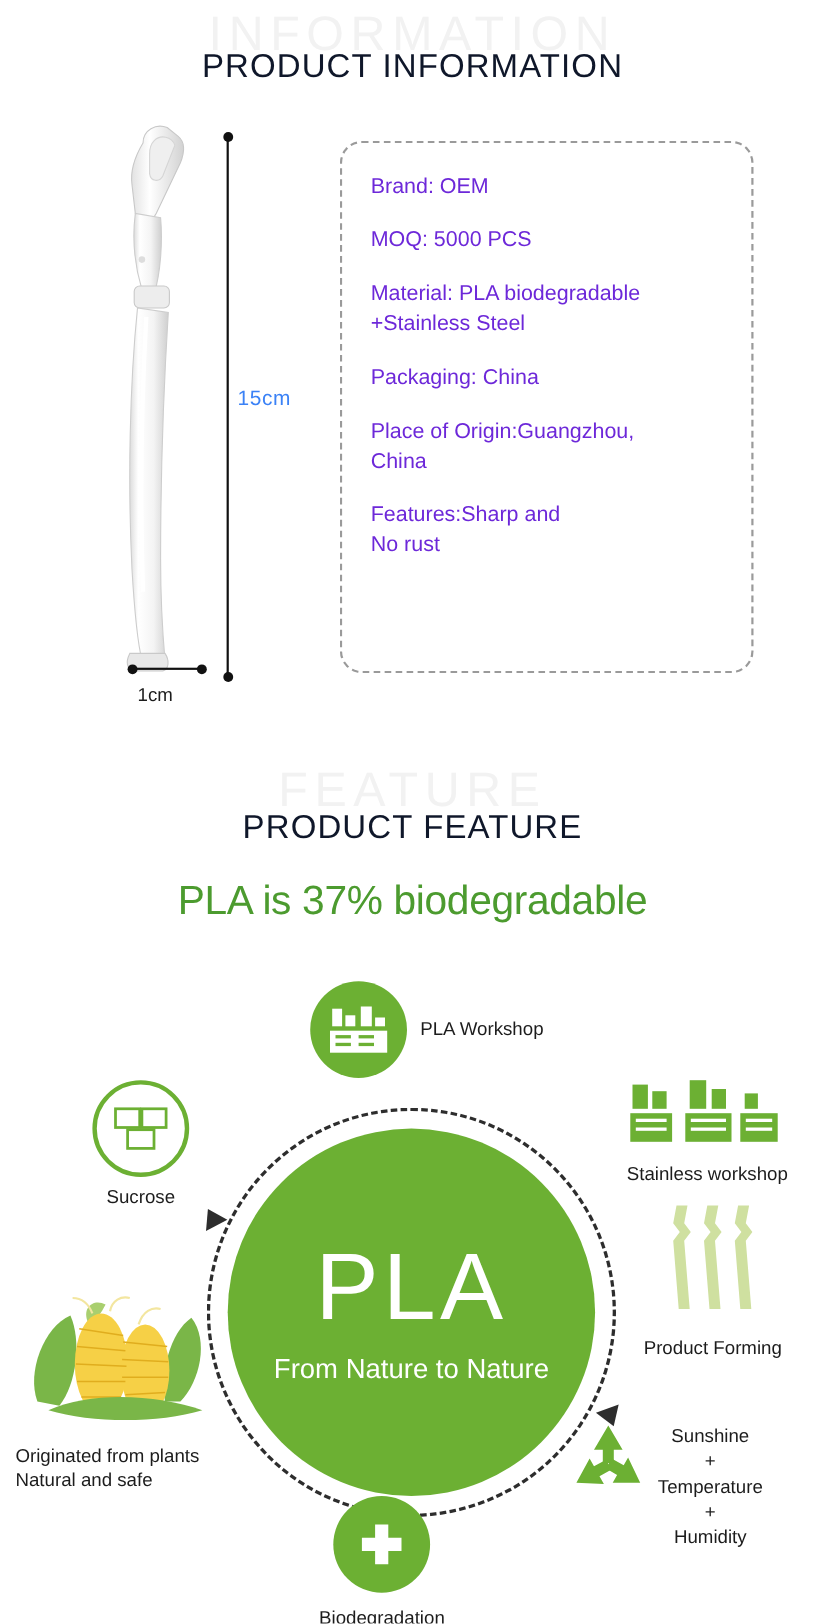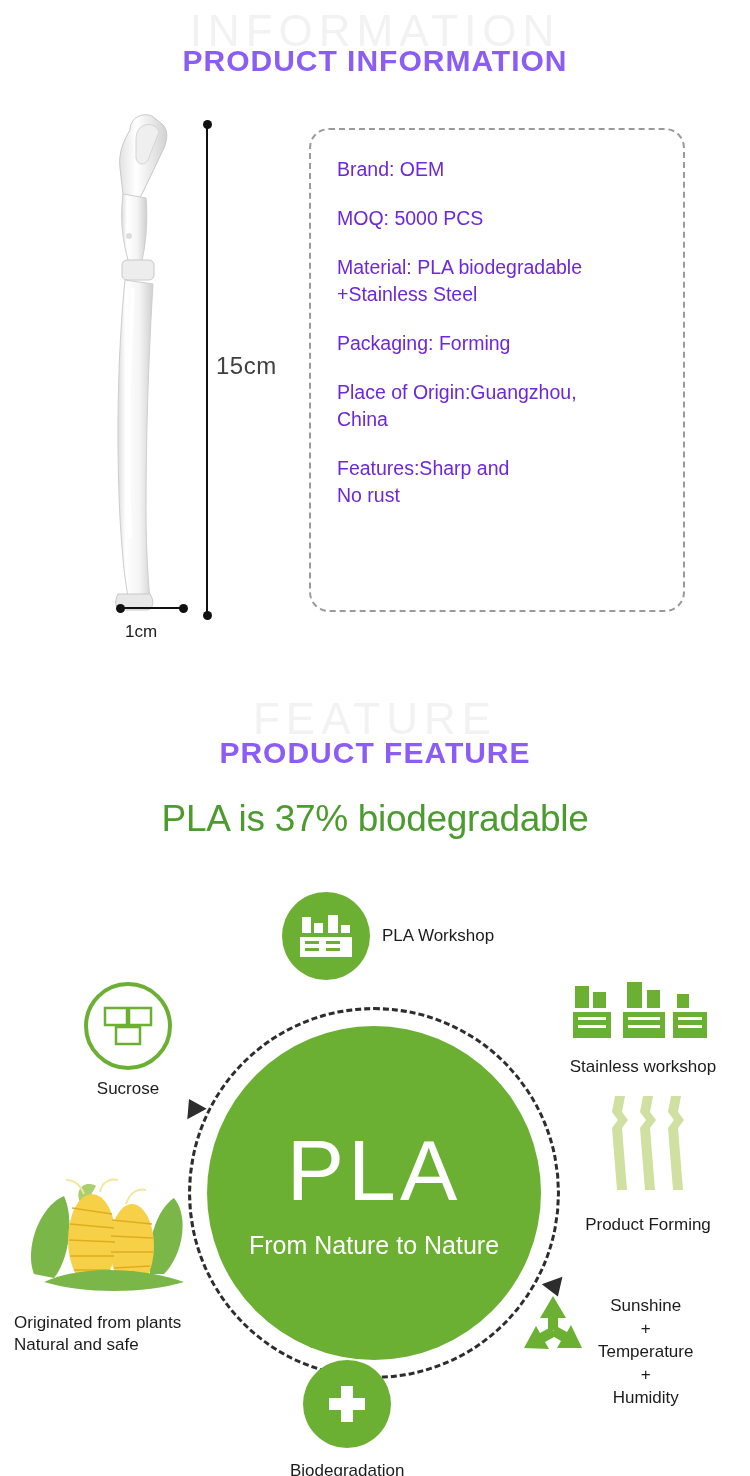--- a/index.html
+++ b/index.html
@@ -34,8 +34,8 @@
     text-align: center;
     font-size: 30px;
     letter-spacing: 1px;
-    color: #8b5cf6;
-    font-weight: 700;
+    color: #0f172a;
+    font-weight: 400;
   }
   .heading-info { top: 44px; }
 

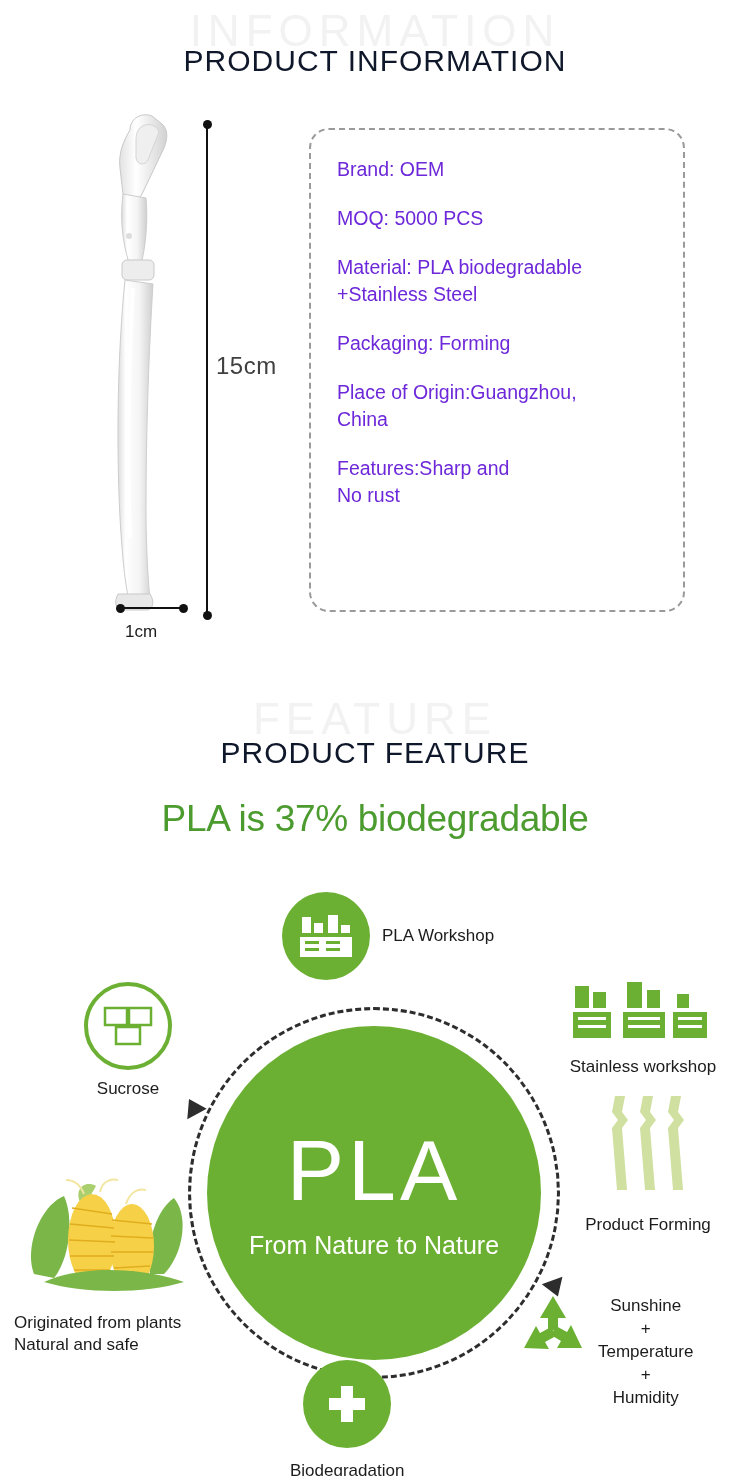--- a/index.html
+++ b/index.html
@@ -222,7 +222,7 @@
       <div class="spec-line">MOQ: 5000 PCS</div>
       <div class="spec-line">Material: PLA biodegradable
 +Stainless Steel</div>
-      <div class="spec-line">Packaging: Forming</div>
+      <div class="spec-line">Packaging: China</div>
       <div class="spec-line">Place of Origin:Guangzhou,
 China</div>
       <div class="spec-line">Features:Sharp and

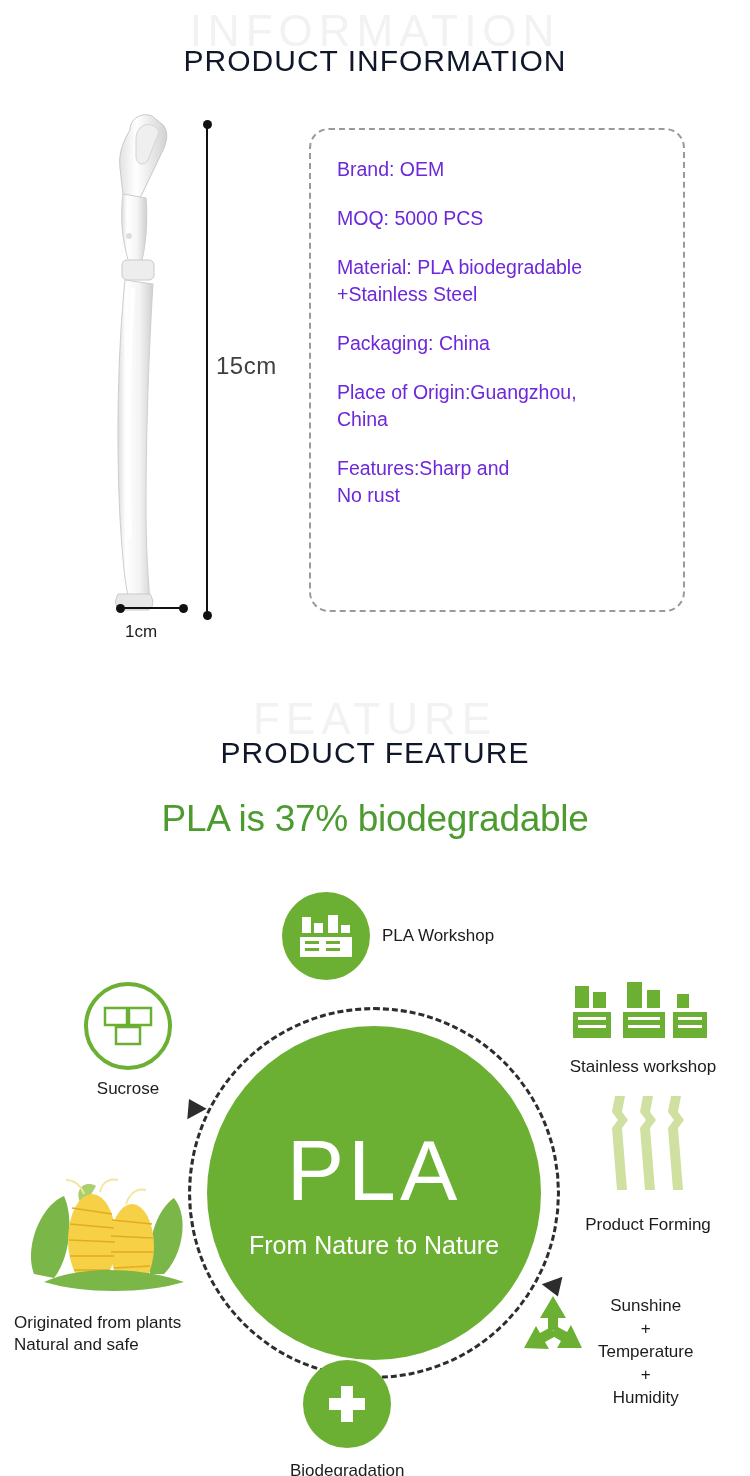--- a/index.html
+++ b/index.html
@@ -51,7 +51,7 @@
   .dot.bot { bottom: 0; }
   .dim-v-label {
     position: absolute; left: 216px; top: 352px;
-    font-size: 24px; color: #404040; letter-spacing: .5px;
+    font-size: 19px; color: #3b82f6; letter-spacing: .5px;
   }
 
   .dim-h { position: absolute; left: 116px; top: 602px; width: 72px; height: 12px; }

